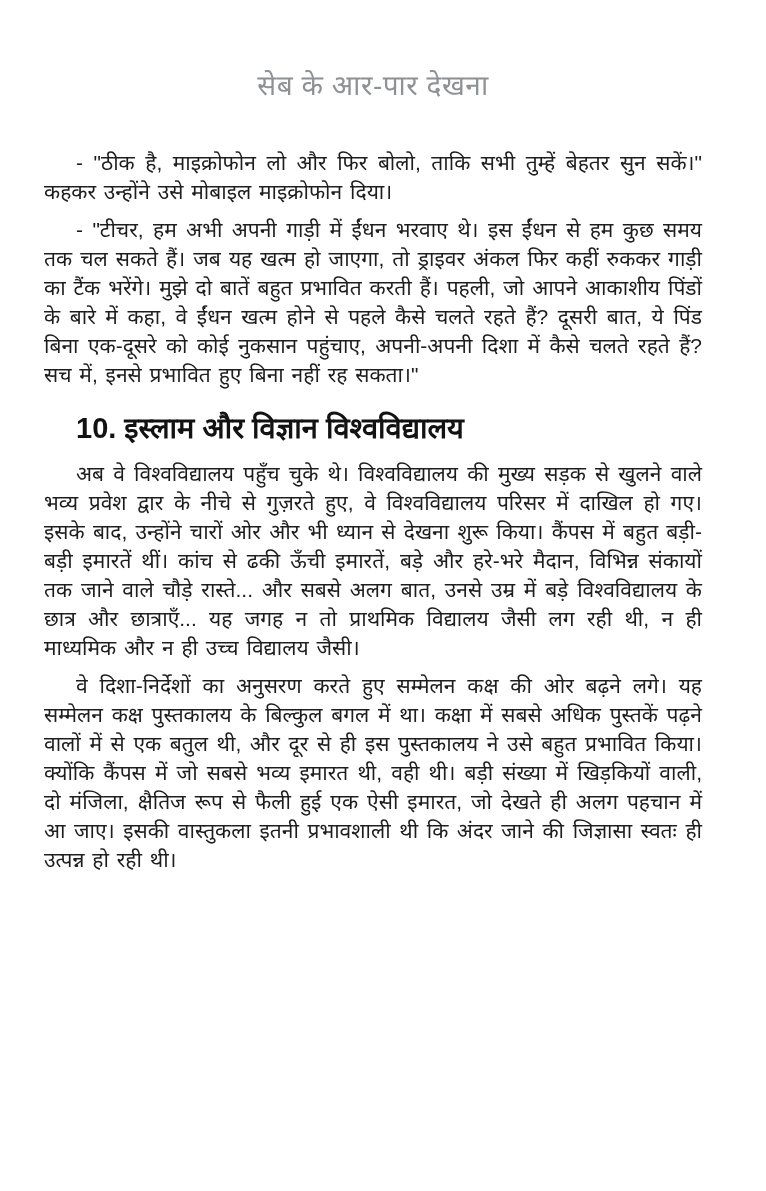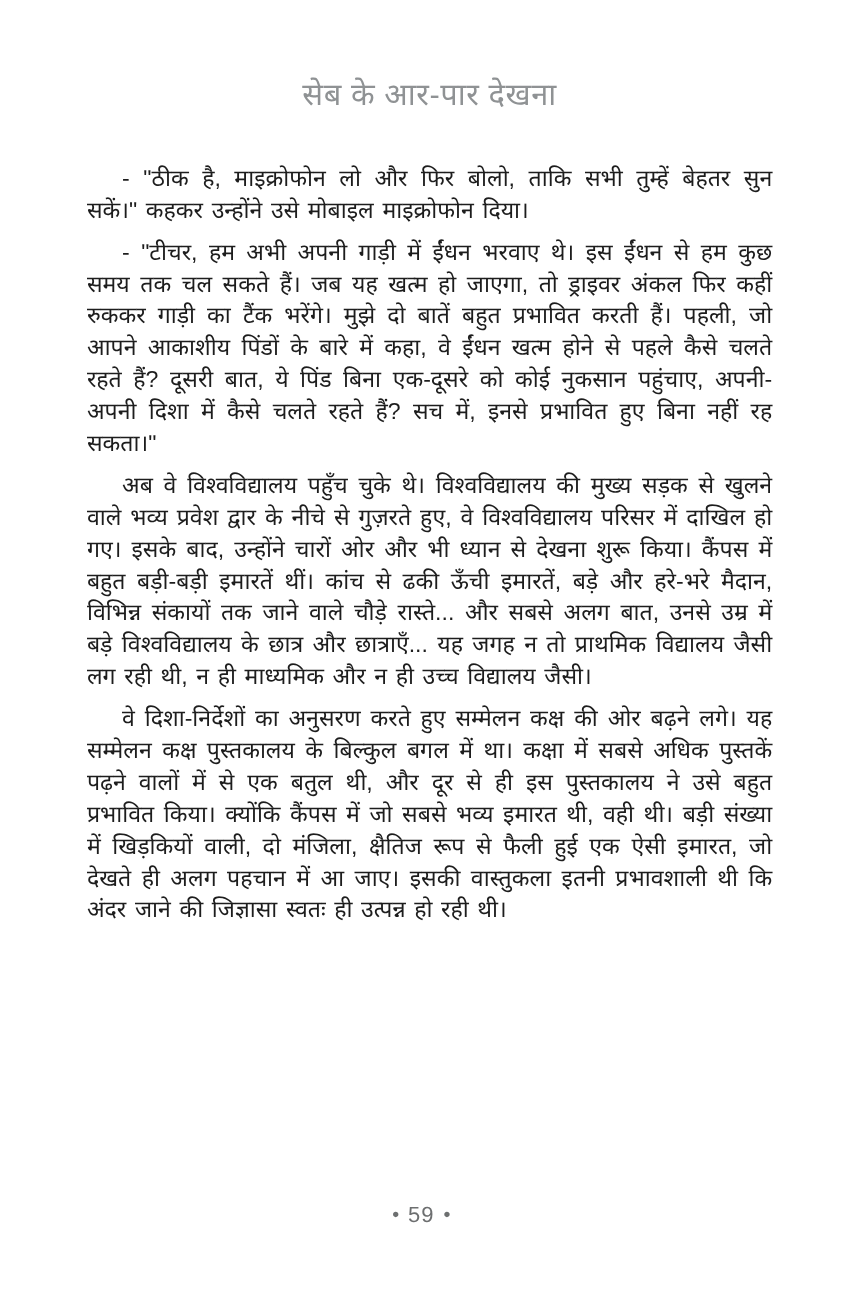--- a/index.html
+++ b/index.html
@@ -14,7 +14,7 @@
     margin: 0 auto;
     background: #ffffff;
     box-sizing: border-box;
-    padding: 68px 64px 0 79px;
+    padding: 68px 64px 0 44px;
     font-family: "Liberation Sans", "DejaVu Sans", sans-serif;
     overflow: hidden;
   }

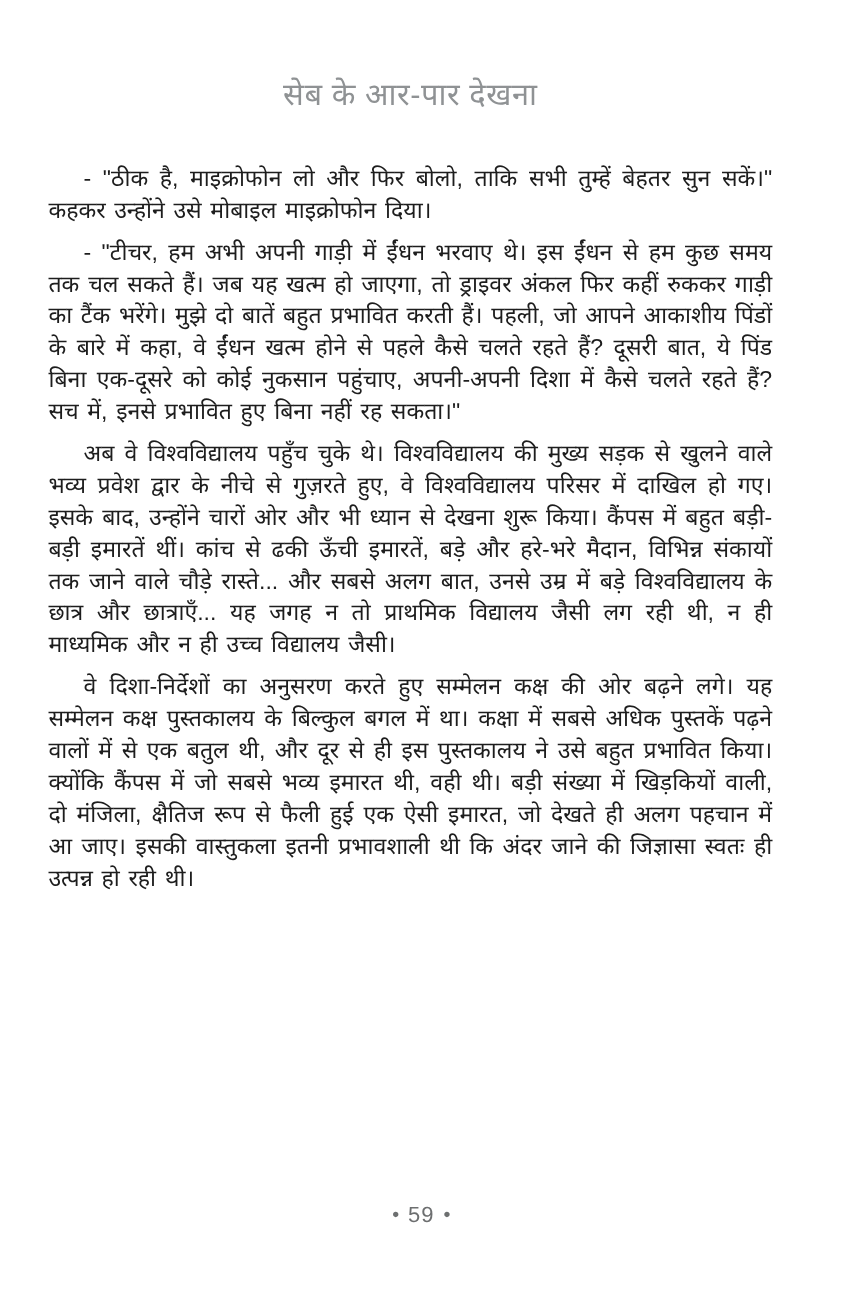--- a/index.html
+++ b/index.html
@@ -85,6 +85,7 @@
     <p class="para">- "टीचर, हम अभी अपनी गाड़ी में ईंधन भरवाए थे। इस ईंधन से हम कुछ समय तक चल सकते हैं। जब यह खत्म हो जाएगा, तो ड्राइवर अंकल फिर कहीं रुककर गाड़ी का टैंक भरेंगे। मुझे दो बातें बहुत प्रभावित करती हैं। पहली, जो आपने आकाशीय पिंडों के बारे में कहा, वे ईंधन खत्म होने से पहले कैसे चलते रहते हैं? दूसरी बात, ये पिंड बिना एक-दूसरे को कोई नुकसान पहुंचाए, अपनी-अपनी दिशा में कैसे चलते रहते हैं? सच में, इनसे प्रभावित हुए बिना नहीं रह सकता।"</p>
 
 
+    <h2 class="chapter-heading">10. इस्लाम और विज्ञान विश्वविद्यालय</h2>
 
     <p class="para">अब वे विश्वविद्यालय पहुँच चुके थे। विश्वविद्यालय की मुख्य सड़क से खुलने वाले भव्य प्रवेश द्वार के नीचे से गुज़रते हुए, वे विश्वविद्यालय परिसर में दाखिल हो गए। इसके बाद, उन्होंने चारों ओर और भी ध्यान से देखना शुरू किया। कैंपस में बहुत बड़ी-बड़ी इमारतें थीं। कांच से ढकी ऊँची इमारतें, बड़े और हरे-भरे मैदान, विभिन्न संकायों तक जाने वाले चौड़े रास्ते... और सबसे अलग बात, उनसे उम्र में बड़े विश्वविद्यालय के छात्र और छात्राएँ... यह जगह न तो प्राथमिक विद्यालय जैसी लग रही थी, न ही माध्यमिक और न ही उच्च विद्यालय जैसी।</p>
 

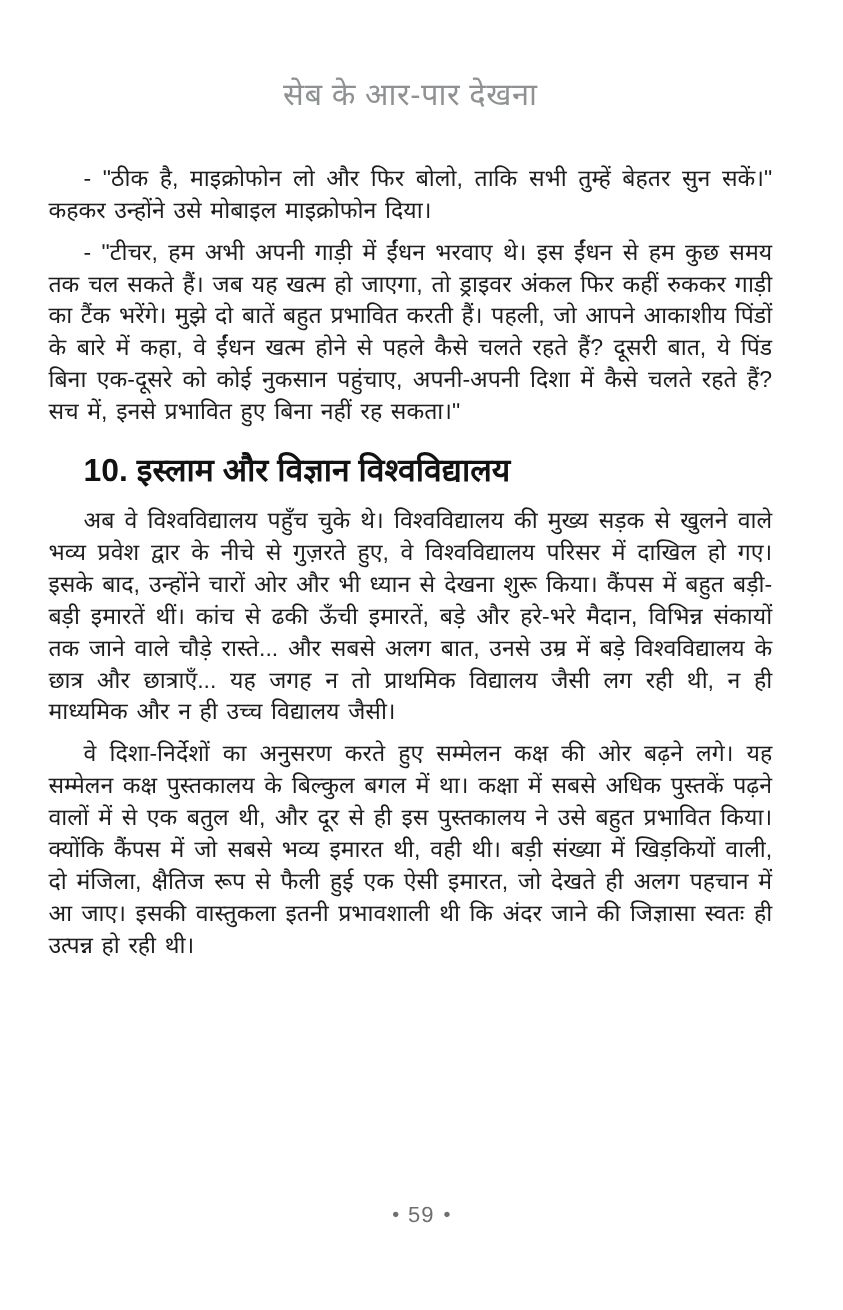--- a/index.html
+++ b/index.html
@@ -94,9 +94,6 @@
 
   </main>
 
-  <footer class="page-footer">
-    <span class="bullet">•</span><span class="num">59</span><span class="bullet">•</span>
-  </footer>
 
 </div>
 

